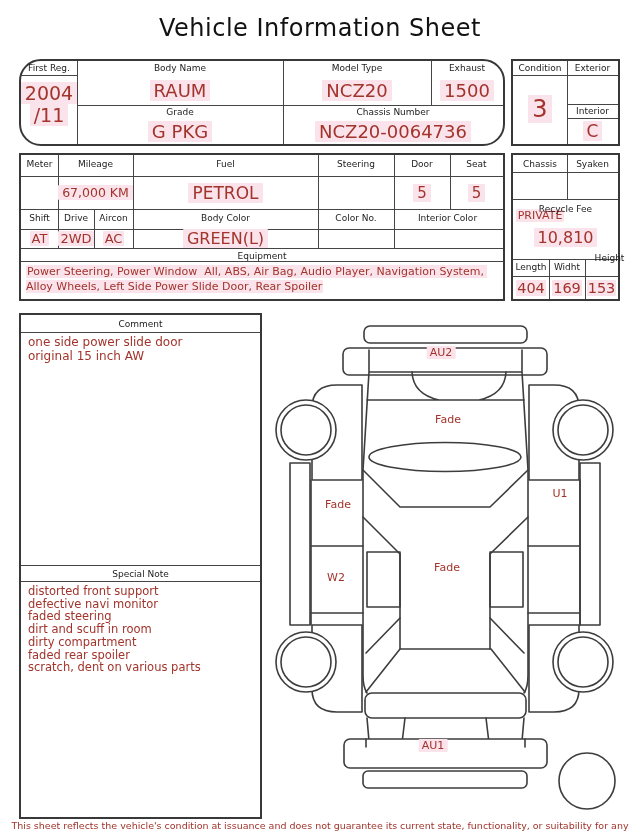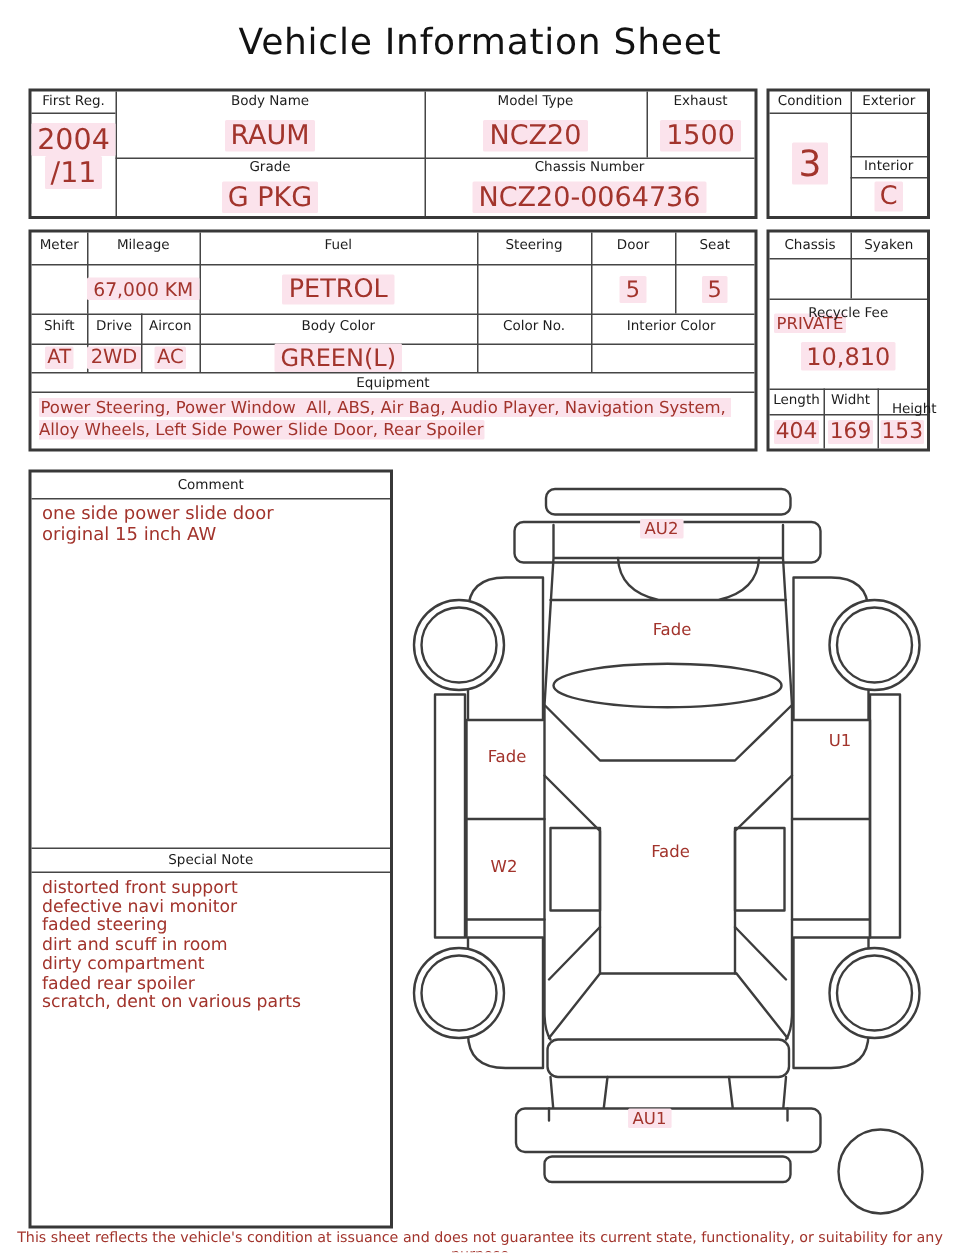--- a/index.html
+++ b/index.html
@@ -49,7 +49,7 @@
 
   <div class="title">Vehicle Information Sheet</div>
 
-  <div class="box" style="left:19px;top:59px;width:486px;height:87px;">
+  <div class="box" style="left:19px;top:59px;width:486px;height:87px;border-radius:22px;">
     <div class="ln vln" style="left:56px;top:0;height:83px;"></div>
     <div class="ln vln" style="left:262px;top:0;height:83px;"></div>
     <div class="ln vln" style="left:410px;top:0;height:44px;"></div>

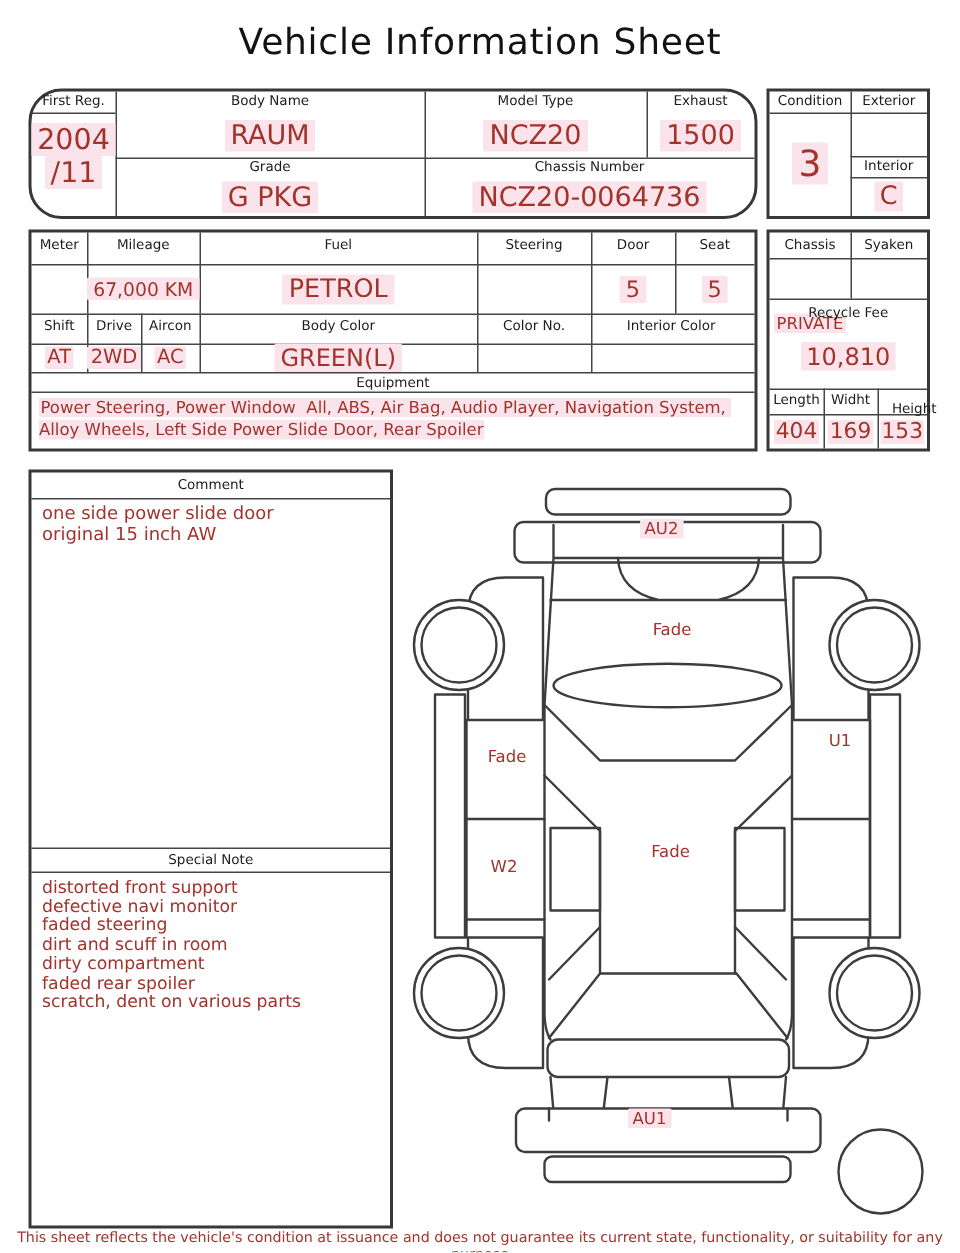--- a/index.html
+++ b/index.html
@@ -194,7 +194,7 @@
 
     <div class="lbl" style="left:0;top:106px;width:36px;height:12px;">Length</div>
     <div class="lbl" style="left:36px;top:106px;width:36px;height:12px;">Widht</div>
-    <div class="lbl" style="left:72px;top:112px;width:49px;height:12px;">Height</div>
+    <div class="lbl" style="left:72px;top:97px;width:49px;height:12px;">Height</div>
     <div class="val" style="left:0;top:122px;width:36px;height:22px;font-size:14.5px;">
         <span class="hl" style="padding:0 1px;">404</span>
       </div>

